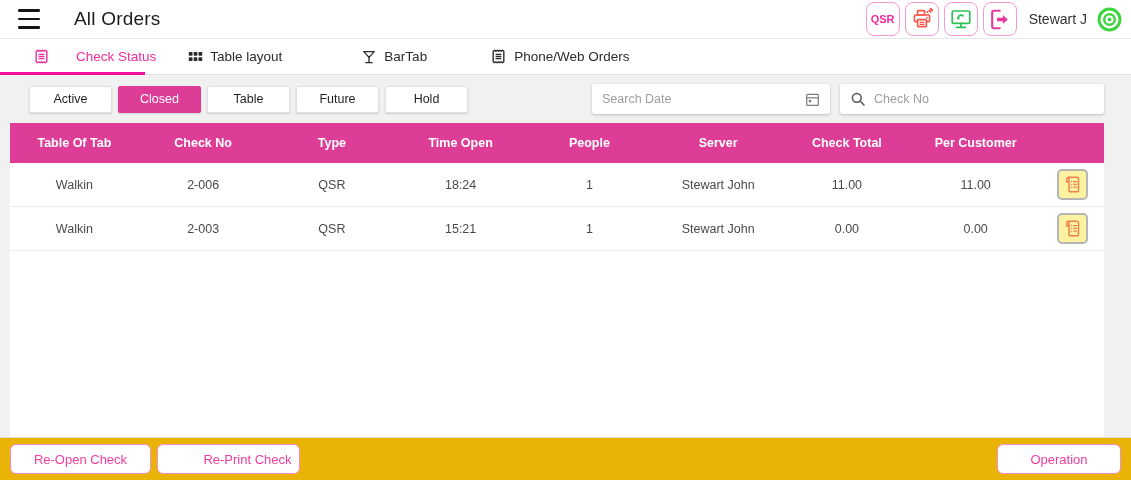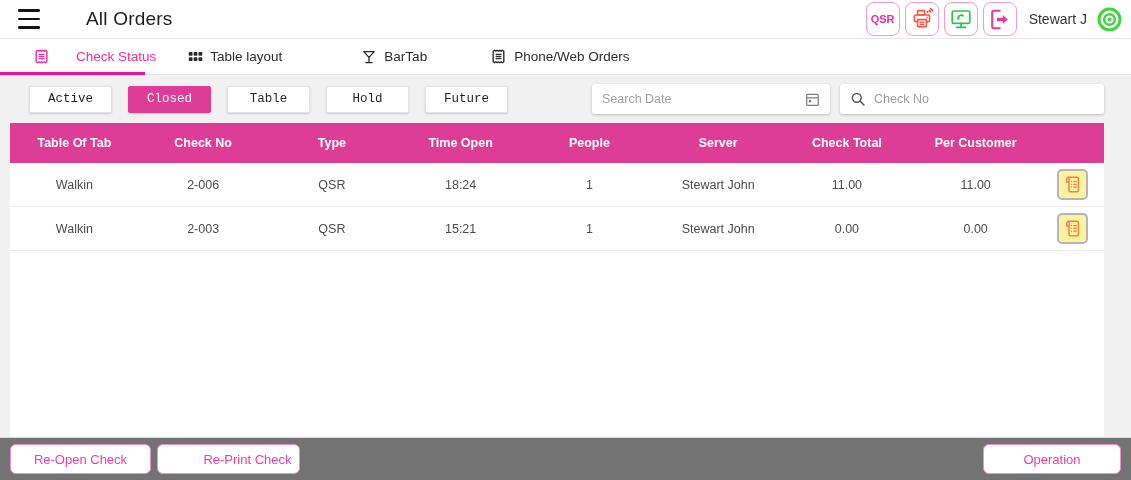--- a/index.html
+++ b/index.html
@@ -21,7 +21,7 @@
   }
   .hamburger { width: 24px; height: 20px; display: flex; flex-direction: column; justify-content: space-between; cursor: pointer; }
   .hamburger span { display: block; height: 2.6px; width: 22px; background: #141414; border-radius: 1.2px; }
-  .page-title { font-size: 19px; color: #1c1c1c; margin-left: 44px; letter-spacing: .2px; }
+  .page-title { font-size: 19px; color: #1c1c1c; margin-left: 32px; letter-spacing: .2px; }
   .top-right { margin-left: auto; display: flex; align-items: center; gap: 5px; }
   .icon-btn {
     width: 34px; height: 34px;

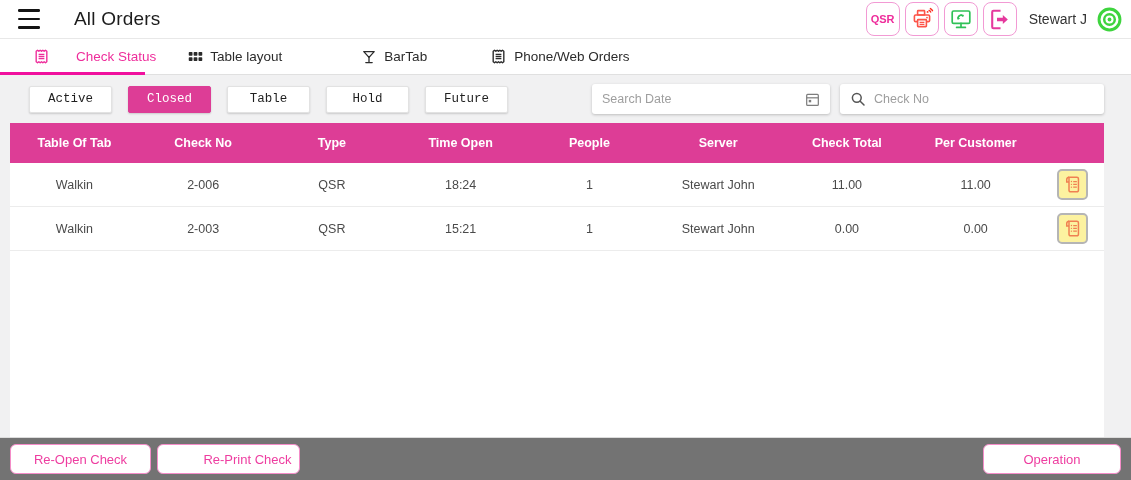--- a/index.html
+++ b/index.html
@@ -55,7 +55,7 @@
     overflow: hidden;
   }
   .controls { display: flex; align-items: center; margin-bottom: 9px; }
-  .filter-group { display: flex; gap: 16px; margin-left: 19px; font-family: Liberation Mono, monospace; }
+  .filter-group { display: flex; gap: 6px; margin-left: 19px; }
   .filter-btn {
     width: 83px; height: 27px;
     background: #fff; color: #1f1f1f;

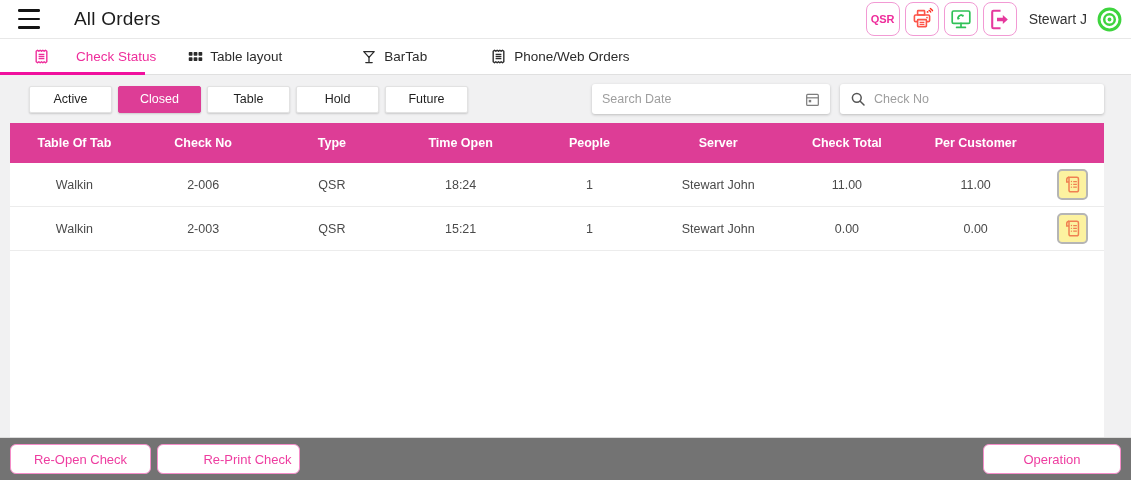--- a/index.html
+++ b/index.html
@@ -232,8 +232,8 @@
       <button class="filter-btn">Active</button>
       <button class="filter-btn selected">Closed</button>
       <button class="filter-btn">Table</button>
+      <button class="filter-btn">Future</button>
       <button class="filter-btn">Hold</button>
-      <button class="filter-btn">Future</button>
     </div>
 
     <div class="search-wrap">

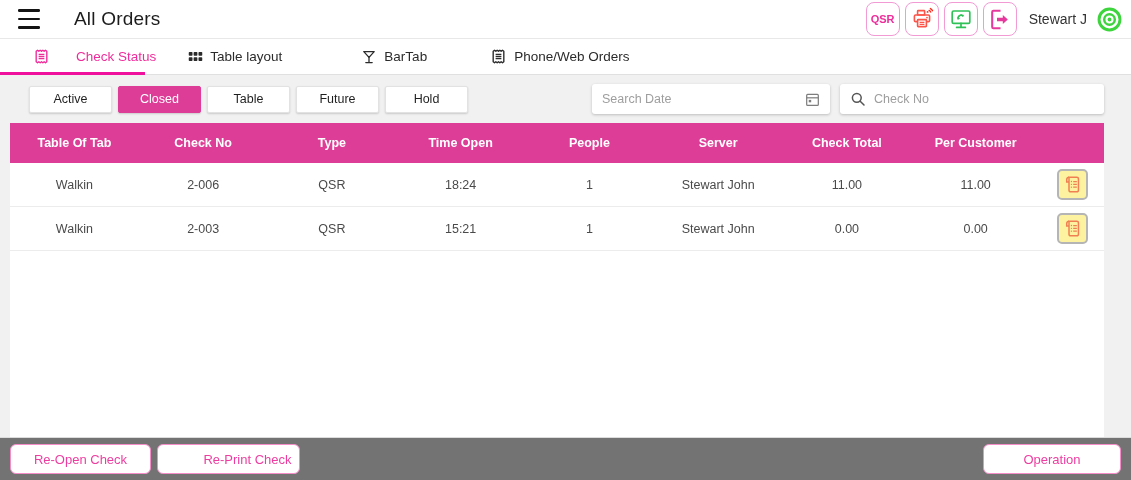--- a/index.html
+++ b/index.html
@@ -99,7 +99,7 @@
   .footer {
     height: 43px; flex: 0 0 43px;
     border-top: 1px solid #dcdcdc;
-    background: #737373;
+    background: #eab308;
     display: flex; align-items: center;
     padding: 0 10px; gap: 6px;
   }

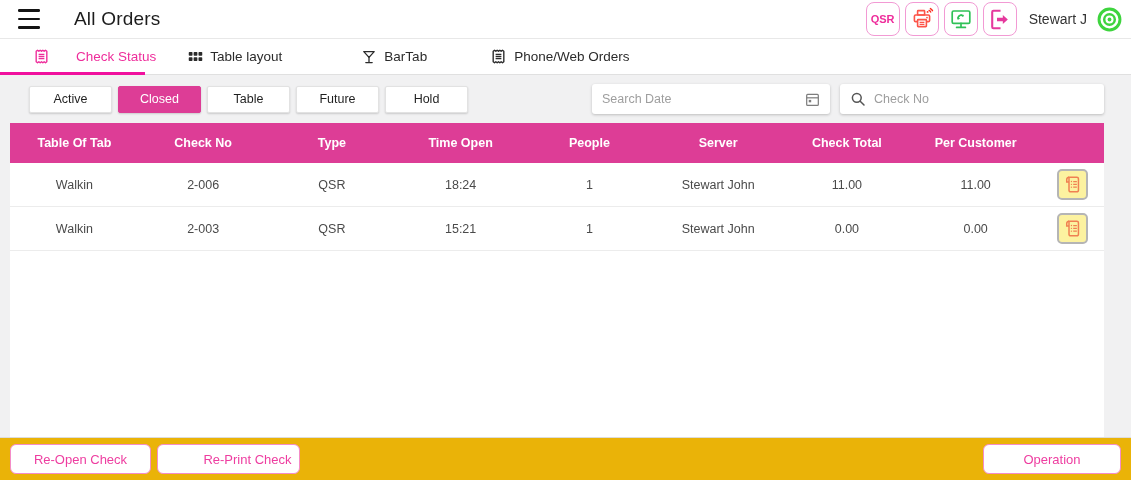--- a/index.html
+++ b/index.html
@@ -112,7 +112,7 @@
   }
   .footer-btn.reopen { width: 141px; }
   .footer-btn.reprint { width: 143px; padding-left: 38px; }
-  .footer-btn.operation { width: 138px; margin-left: auto; }
+  .footer-btn.operation { width: 124px; margin-left: auto; }
 
   svg { display: block; }
 </style>

